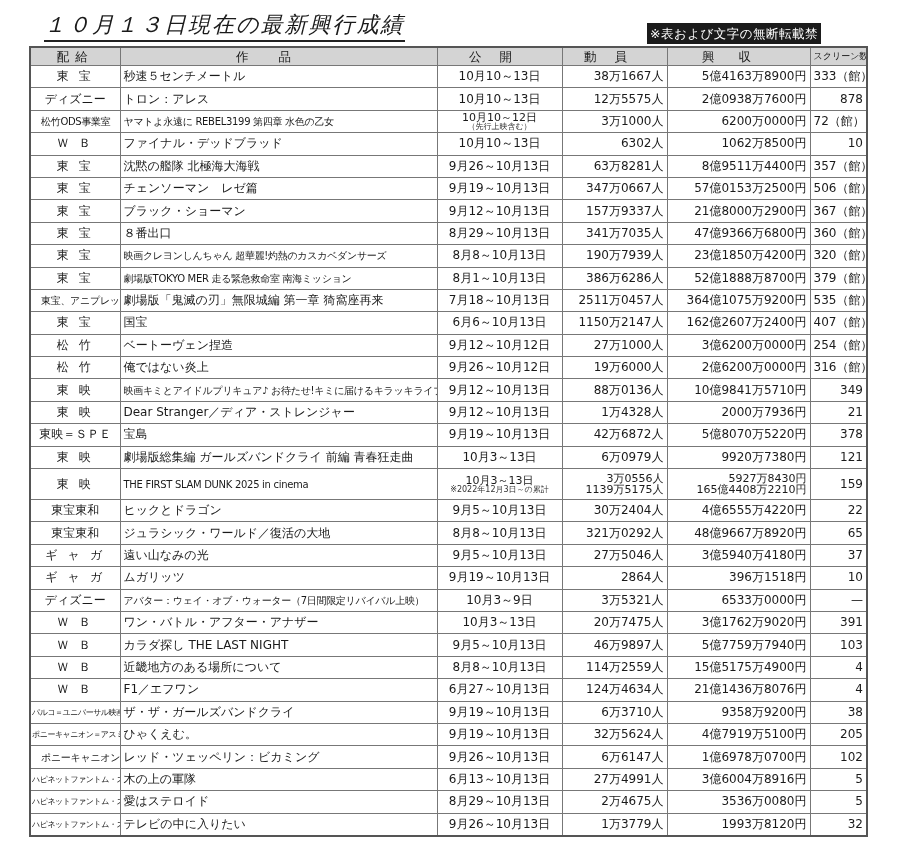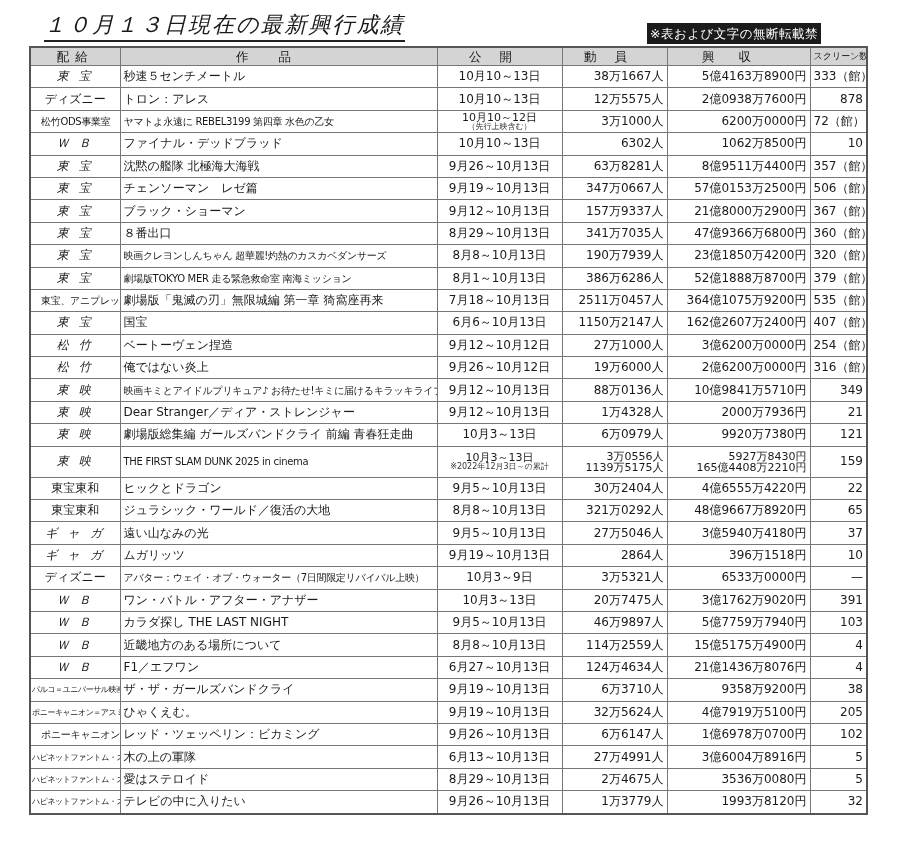--- a/index.html
+++ b/index.html
@@ -31,7 +31,7 @@
     table.grid th.small { letter-spacing: 0; font-size: 9px; }
     table.grid td { height: 21.4px; }
     td.dist { text-align: center; letter-spacing: 0; }
-    td.dist.sp { letter-spacing: 10px; padding-left: 10px; font-style: italic; }
+    td.dist.sp { letter-spacing: 10px; padding-left: 10px; }
     td.dist.tiny { font-size: 8px; letter-spacing: -0.5px; padding: 0 1px; }
     td.dist.small { font-size: 10px; letter-spacing: -0.3px; padding: 0 10px; }
     td.title-cell { text-align: left; padding-left: 8px; }

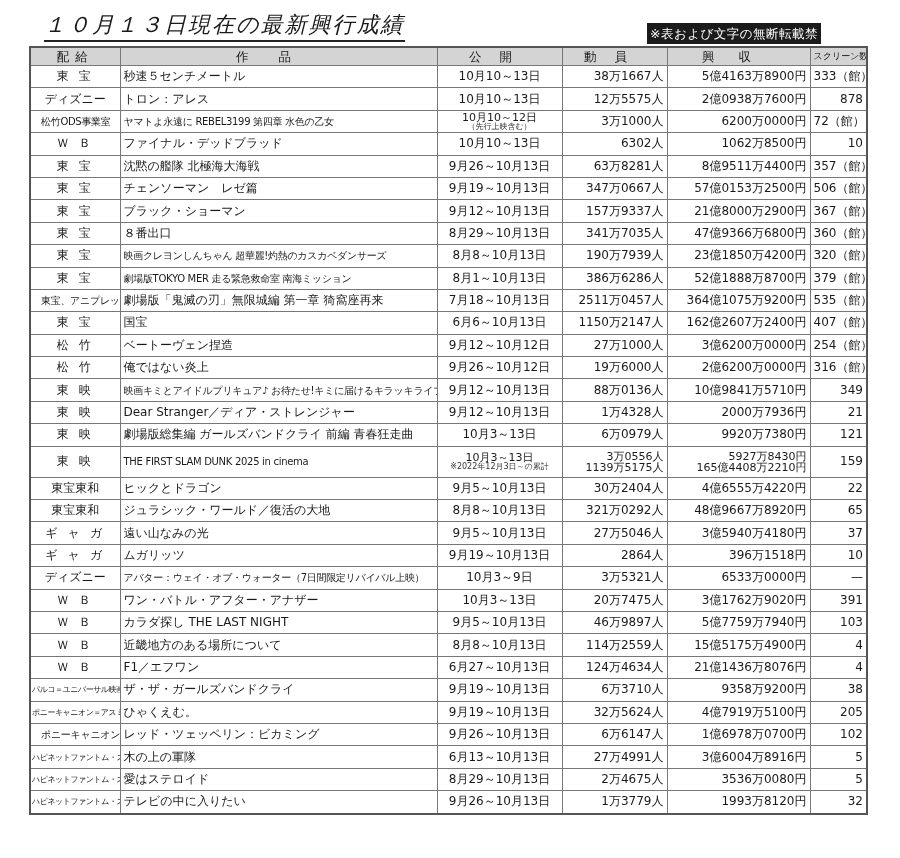--- a/index.html
+++ b/index.html
@@ -201,6 +201,14 @@
         <td class="screens">21</td>
       </tr>
       <tr>
+        <td class="dist">東映＝ＳＰＥ</td>
+        <td class="title-cell">宝島</td>
+        <td class="period">9月19～10月13日</td>
+        <td class="num">42万6872人</td>
+        <td class="num">5億8070万5220円</td>
+        <td class="screens">378</td>
+      </tr>
+      <tr>
         <td class="dist sp">東映</td>
         <td class="title-cell">劇場版総集編 ガールズバンドクライ 前編 青春狂走曲</td>
         <td class="period">10月3～13日</td>

